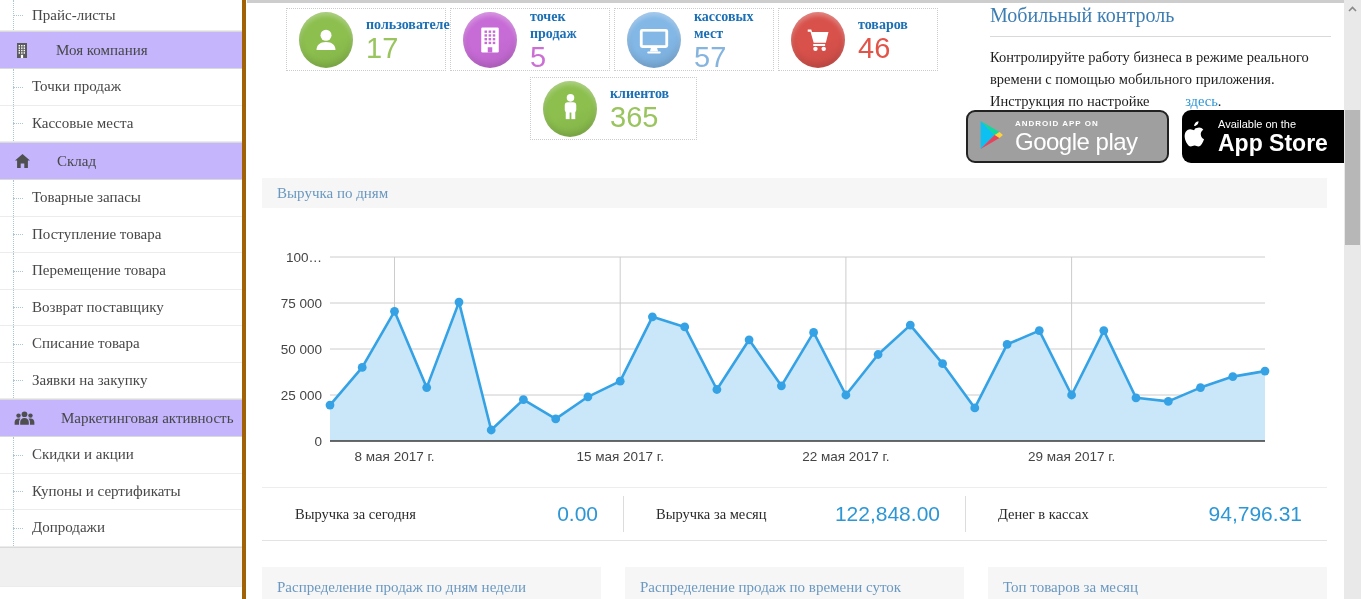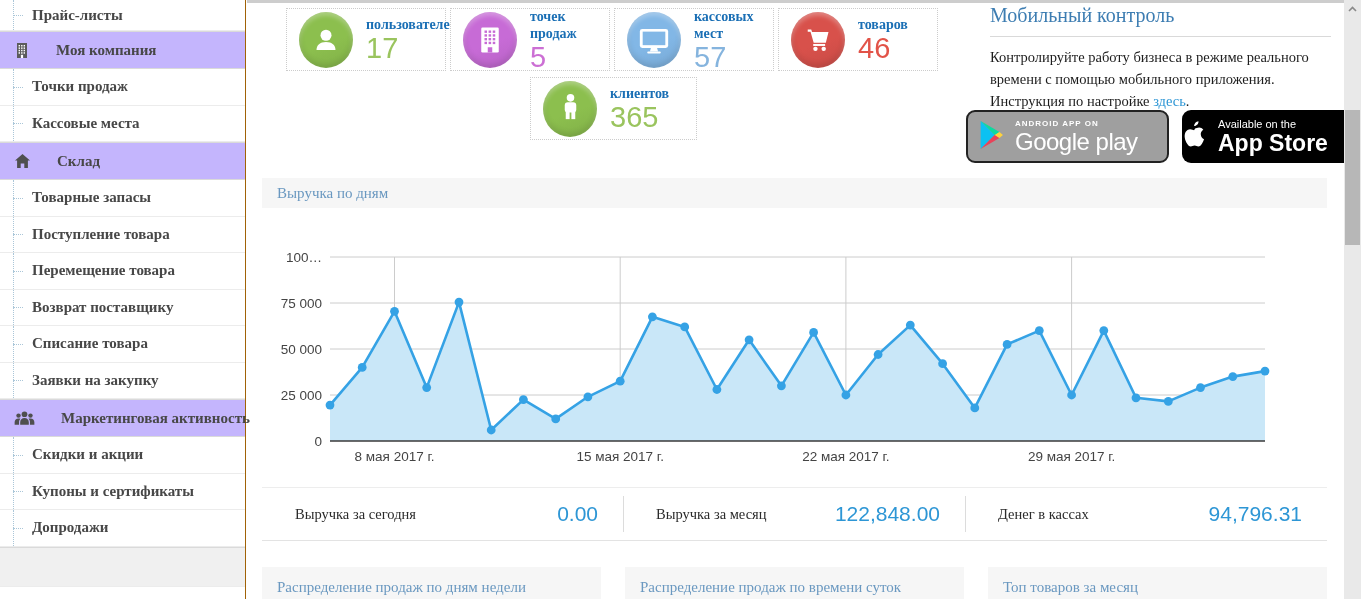--- a/index.html
+++ b/index.html
@@ -10,7 +10,7 @@
   }
   
   .sidebar { position:absolute; left:0; top:0; width:246px; height:599px;
-    background:#fff; border-right:1px solid #a16207;font-weight:bold; }
+    background:#fff; border-right:4px solid #a16207; }
   .sb-row { position:relative; display:flex; align-items:center;
     border-bottom:1px solid #ececec; cursor:pointer; }
   .sb-row.sub { height:36.5px; padding-left:32px; }

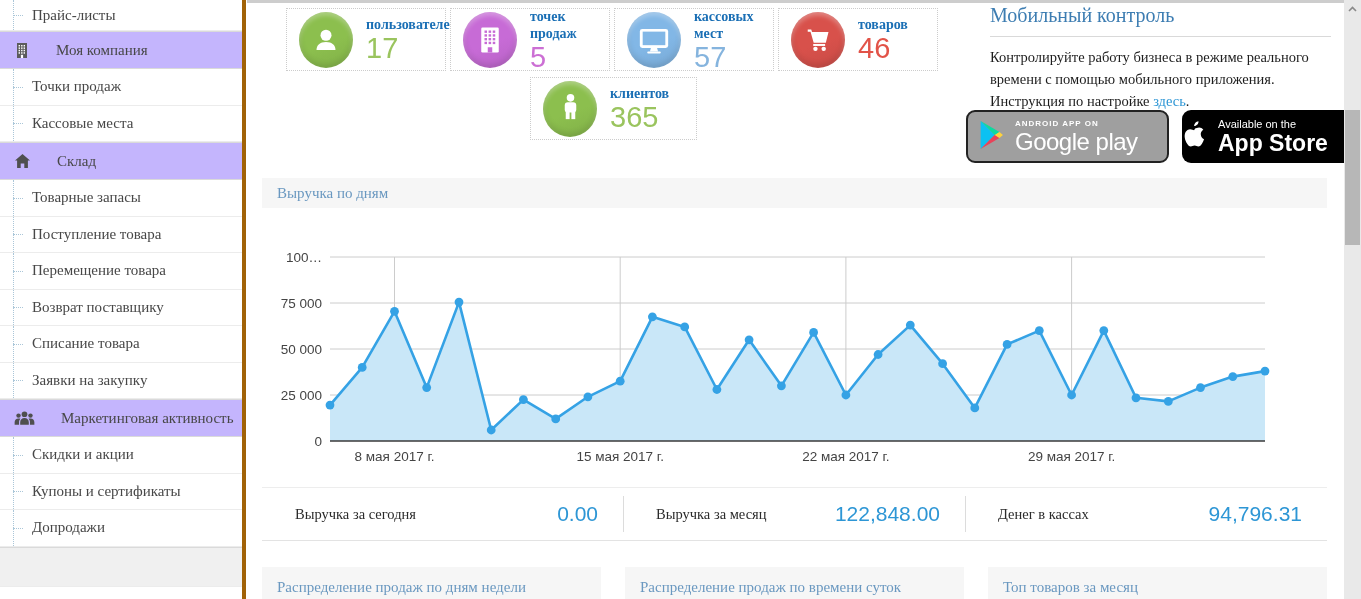--- a/index.html
+++ b/index.html
@@ -42,7 +42,7 @@
   .mobile-title { font-size:20px; font-weight:normal; color:#3d7db2; margin-bottom:9px; }
   .mobile-rule { border:none; border-top:1px solid #d9d9d9; margin-bottom:9px; }
   .mobile-text { font-size:14.5px; line-height:22px; color:#1d1d1d; }
-  .mobile-link { color:#2d96d5; cursor:pointer; }
+  .mobile-link { color:#2d96d5; cursor:pointer;margin-left:32px; }
   .badges { position:absolute; left:966px; top:110px; display:flex; gap:13px; }
   .badge { height:53px; border-radius:9px; display:flex; align-items:center; cursor:pointer;
     font-family:"Liberation Sans", sans-serif; color:#fff; }

